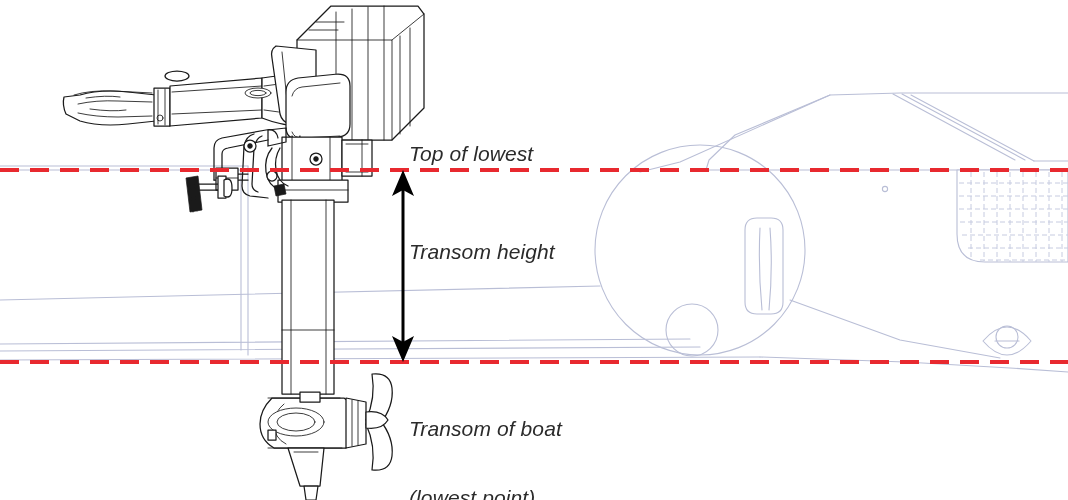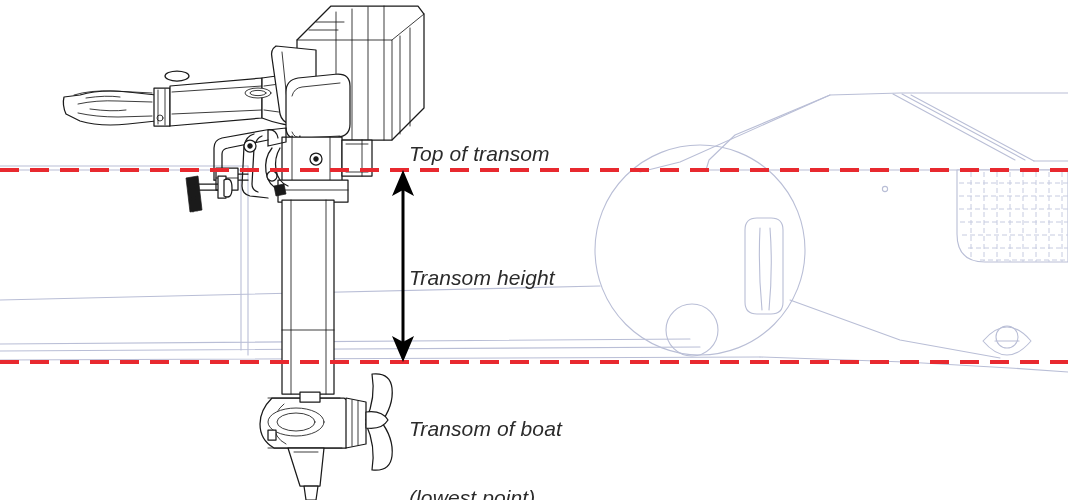--- a/index.html
+++ b/index.html
@@ -248,7 +248,7 @@
     </g>
   </svg>
 
-  <div class="lbl" id="lbl-top">Top of transom</div>
+  <div class="lbl" id="lbl-top">Top of lowest</div>
 
   <div class="lbl" id="lbl-height">Transom height</div>
 

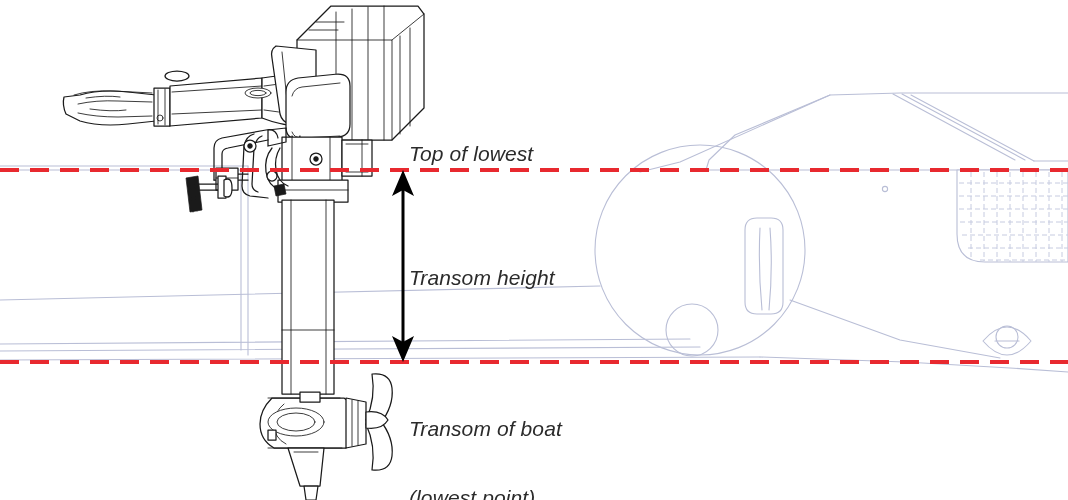--- a/index.html
+++ b/index.html
@@ -22,7 +22,7 @@
     letter-spacing:0.1px;
   }
   #lbl-top{left:409px;top:142px;}
-  #lbl-height{left:409px;top:266px;}
+  #lbl-height{left:409px;top:240px;}
   #lbl-bottom{left:409px;top:371px;}
 </style>
 </head>

